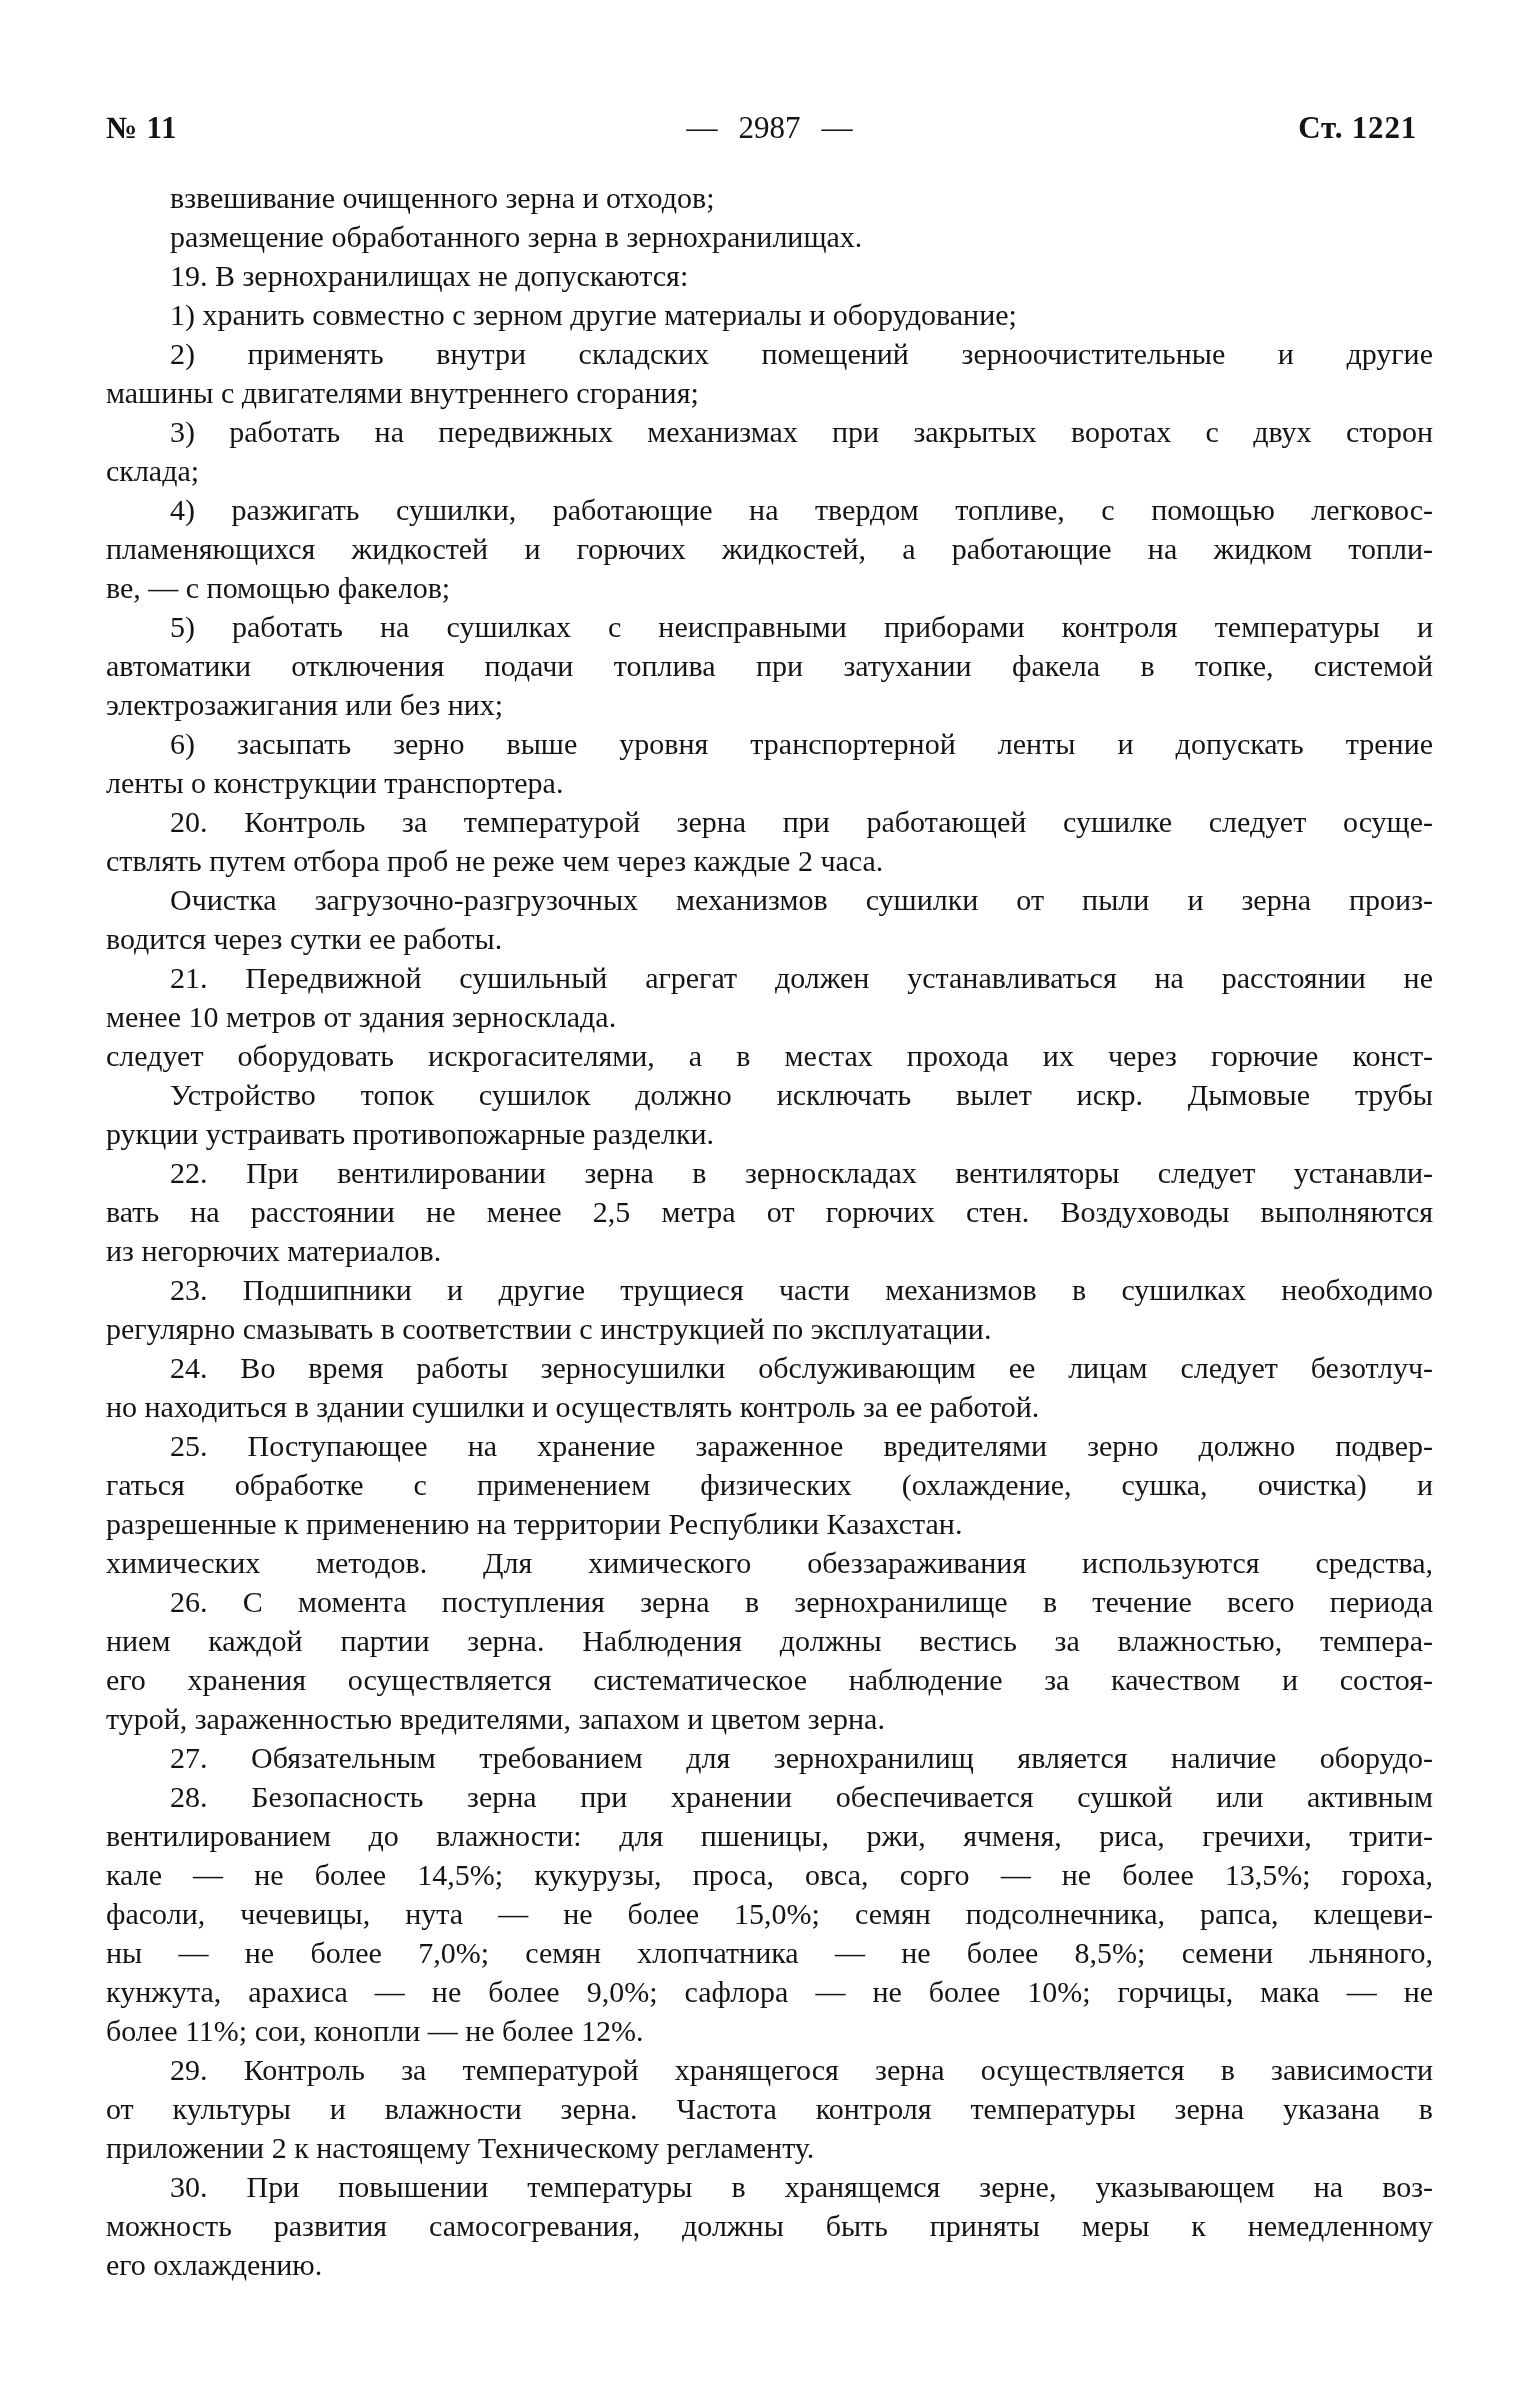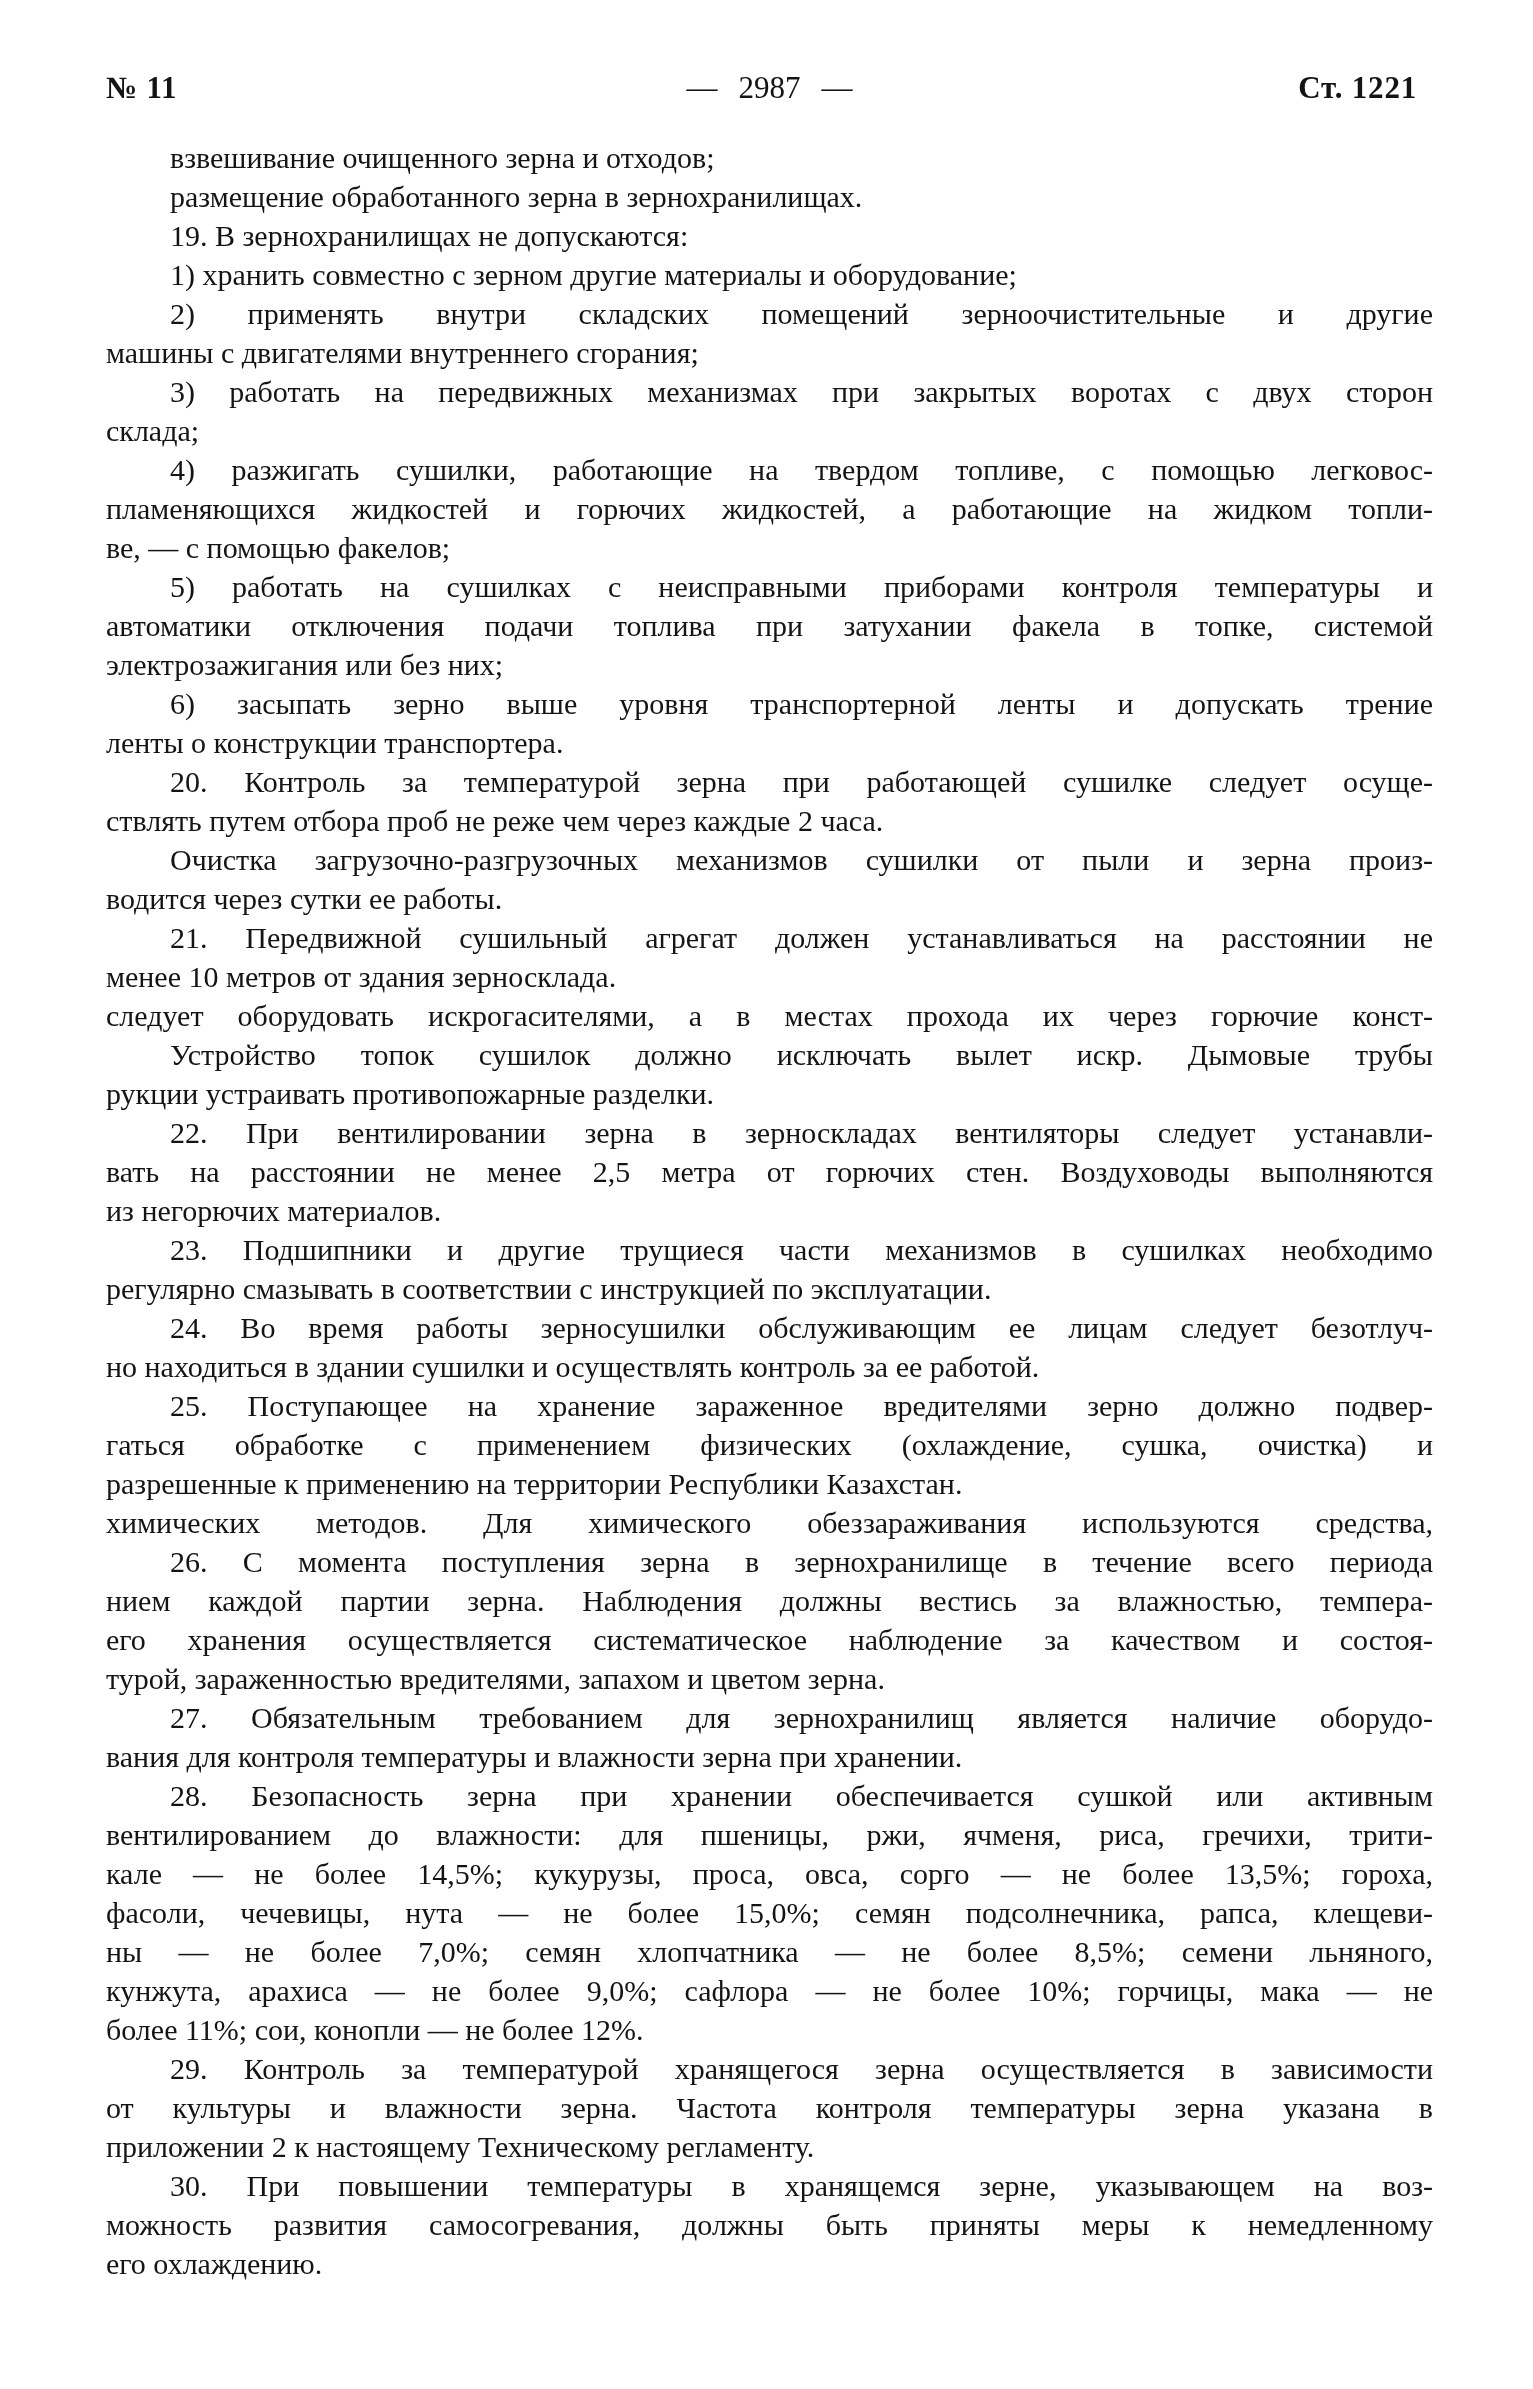--- a/index.html
+++ b/index.html
@@ -14,7 +14,7 @@
   .page {
     width: 100%;
     height: 100%;
-    padding: 68px 100px 0 106px;
+    padding: 108px 100px 0 106px;
     background: #ffffff;
   }
   .page-header {

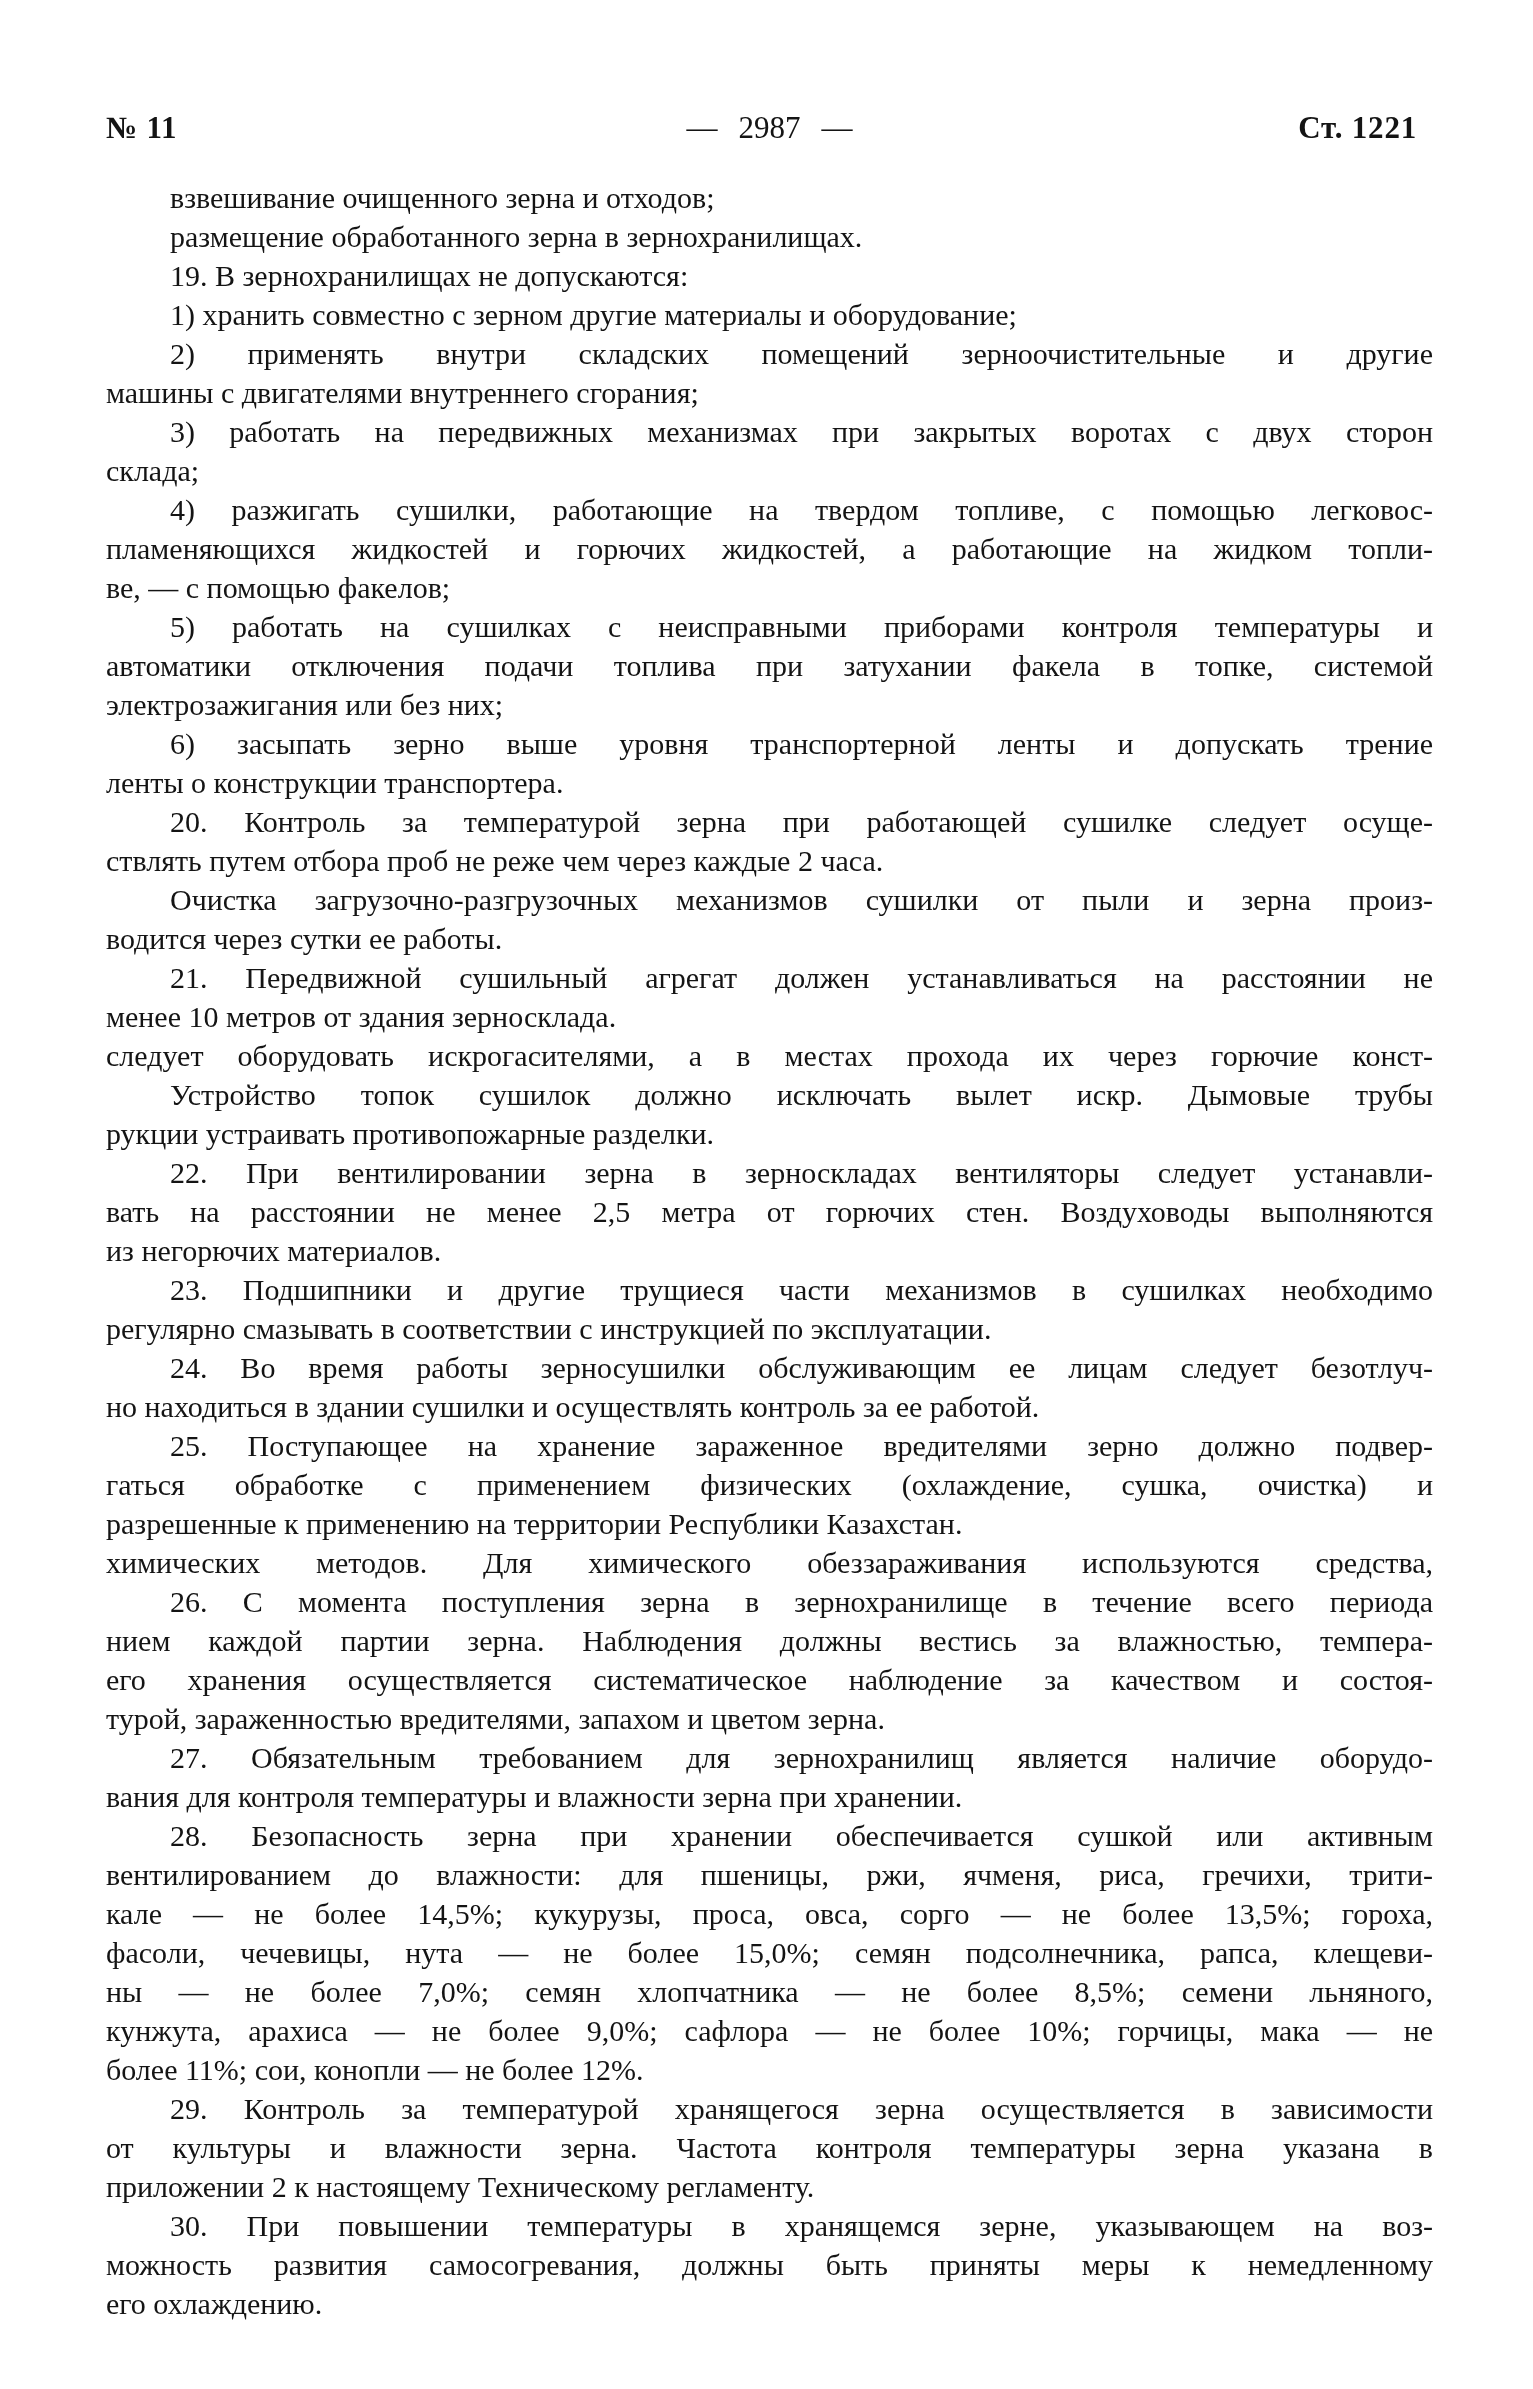--- a/index.html
+++ b/index.html
@@ -148,7 +148,6 @@
       </div>
       <div class="paragraph">
         <div class="line first">27. Обязательным требованием для зернохранилищ является наличие оборудо-</div>
-        <div class="line last">вания для контроля температуры и влажности зерна при хранении.</div>
       </div>
       <div class="paragraph">
         <div class="line first">28. Безопасность зерна при хранении обеспечивается сушкой или активным</div>

